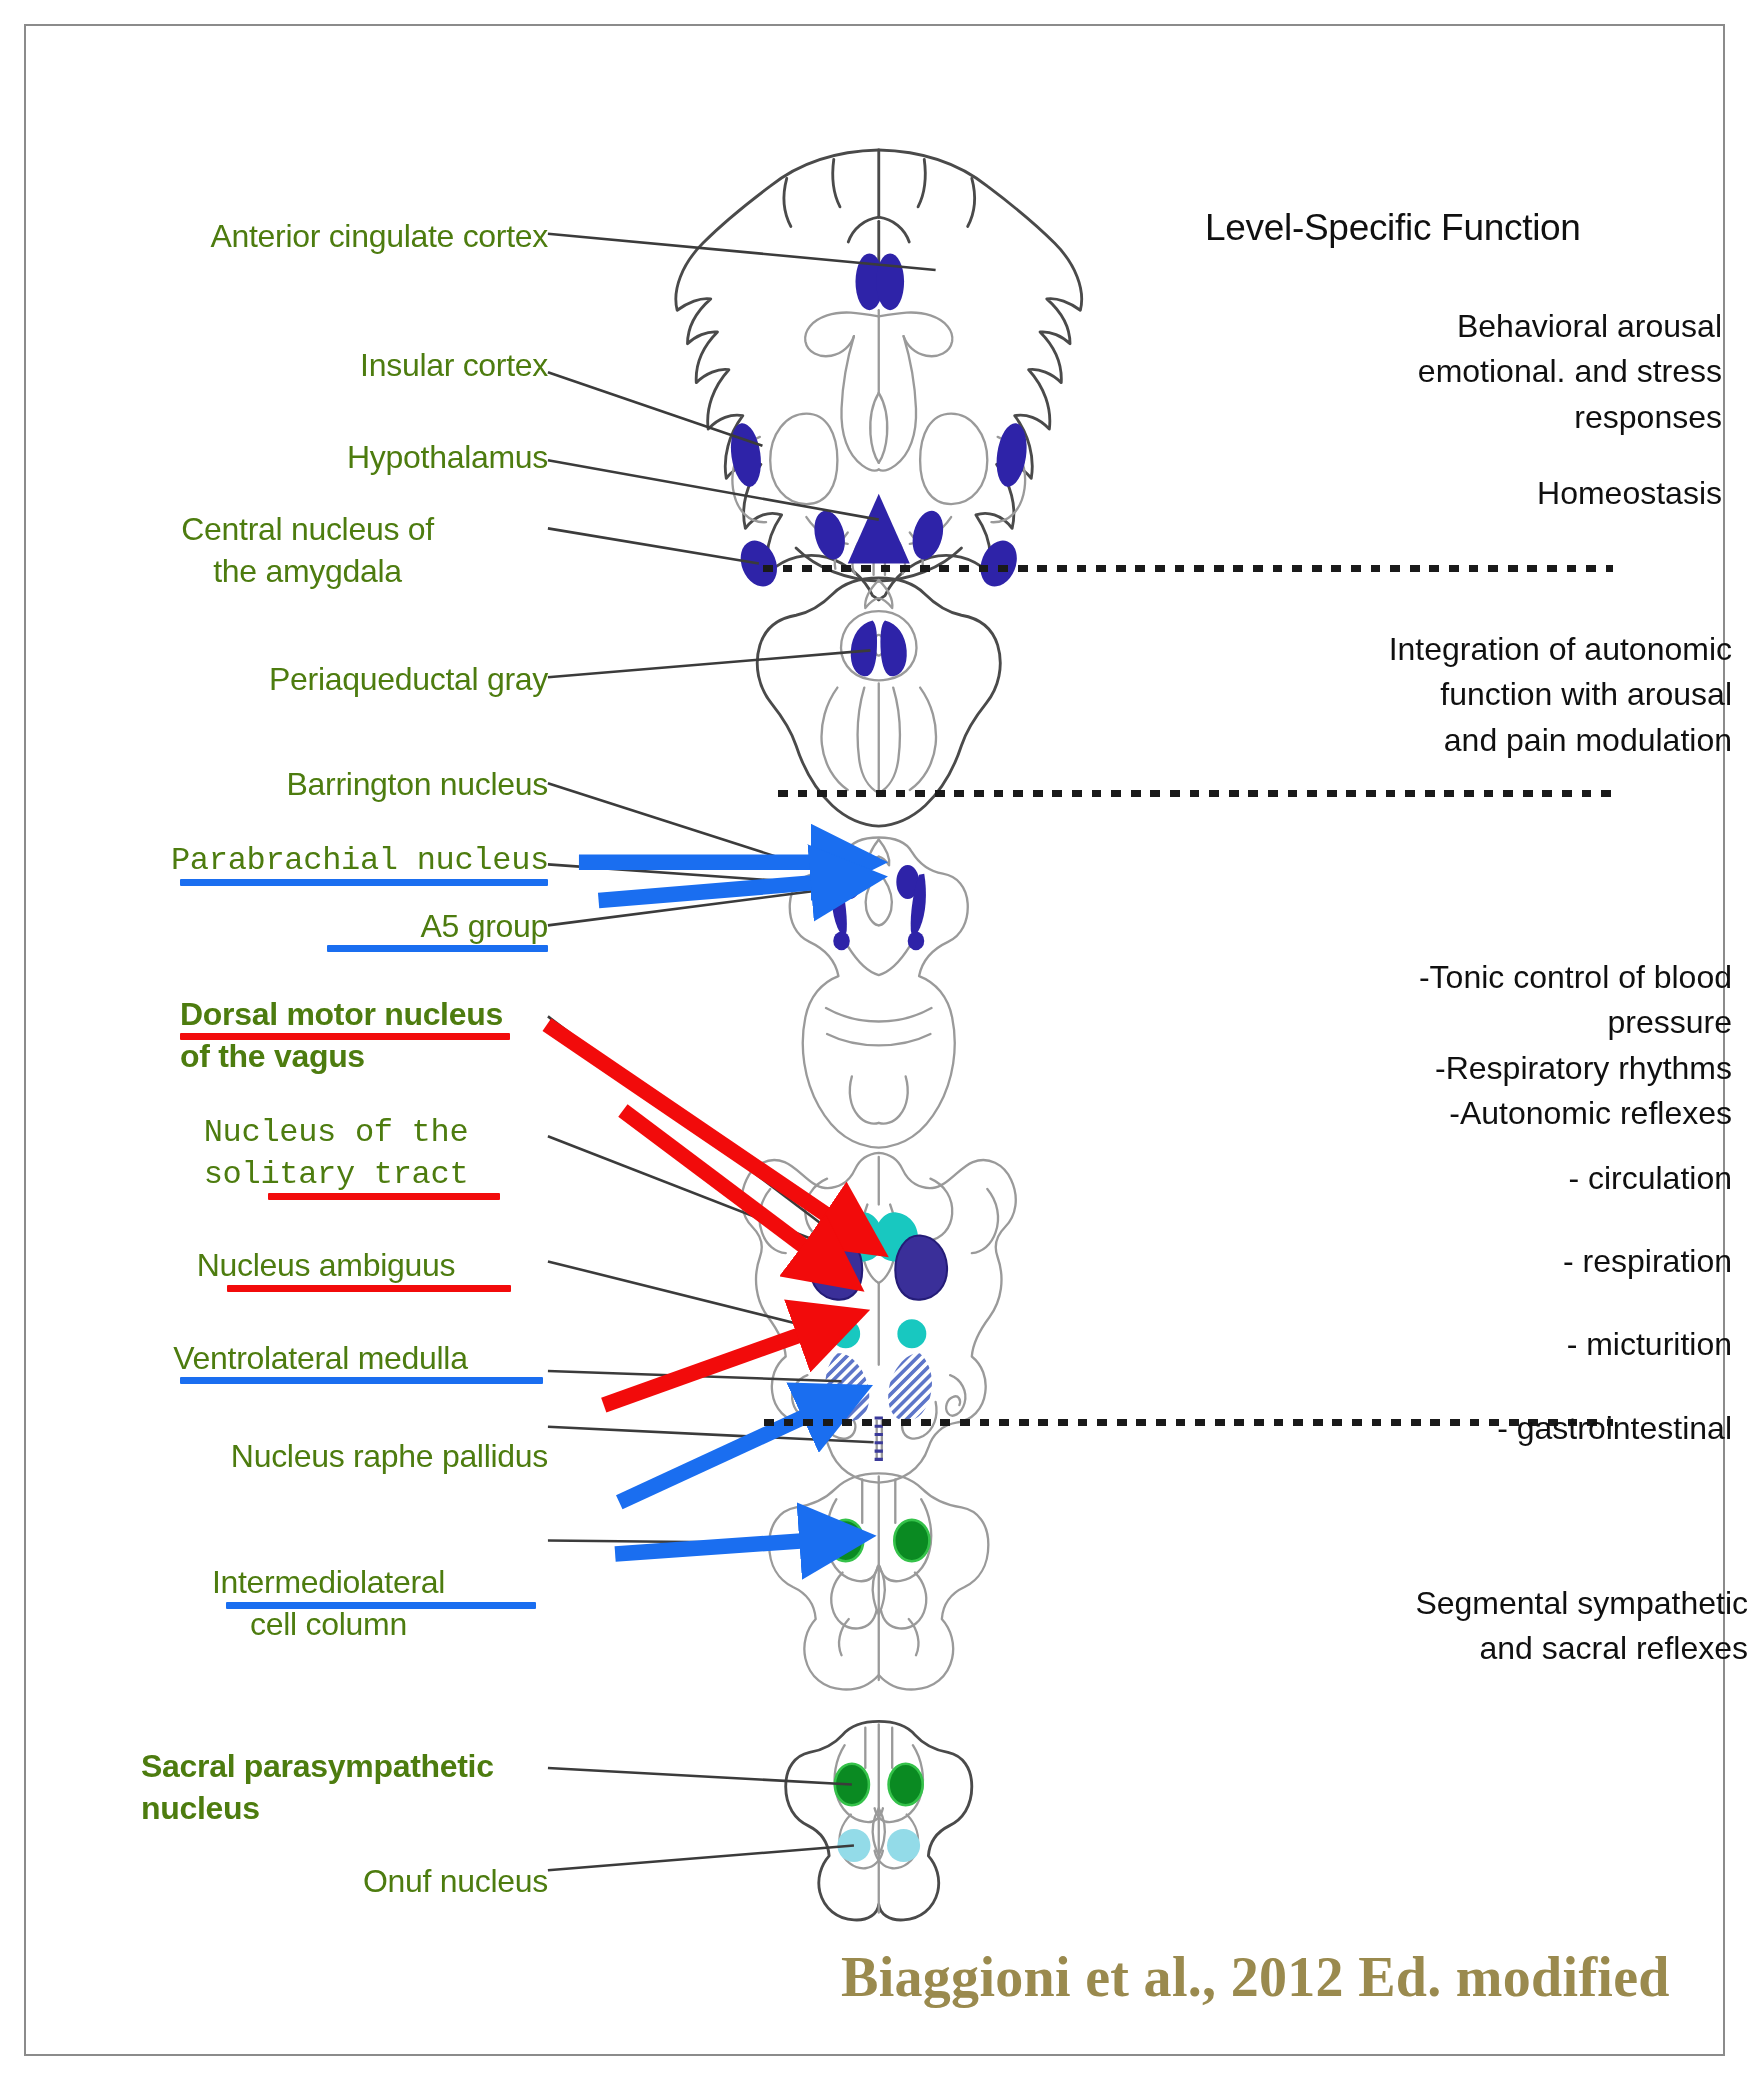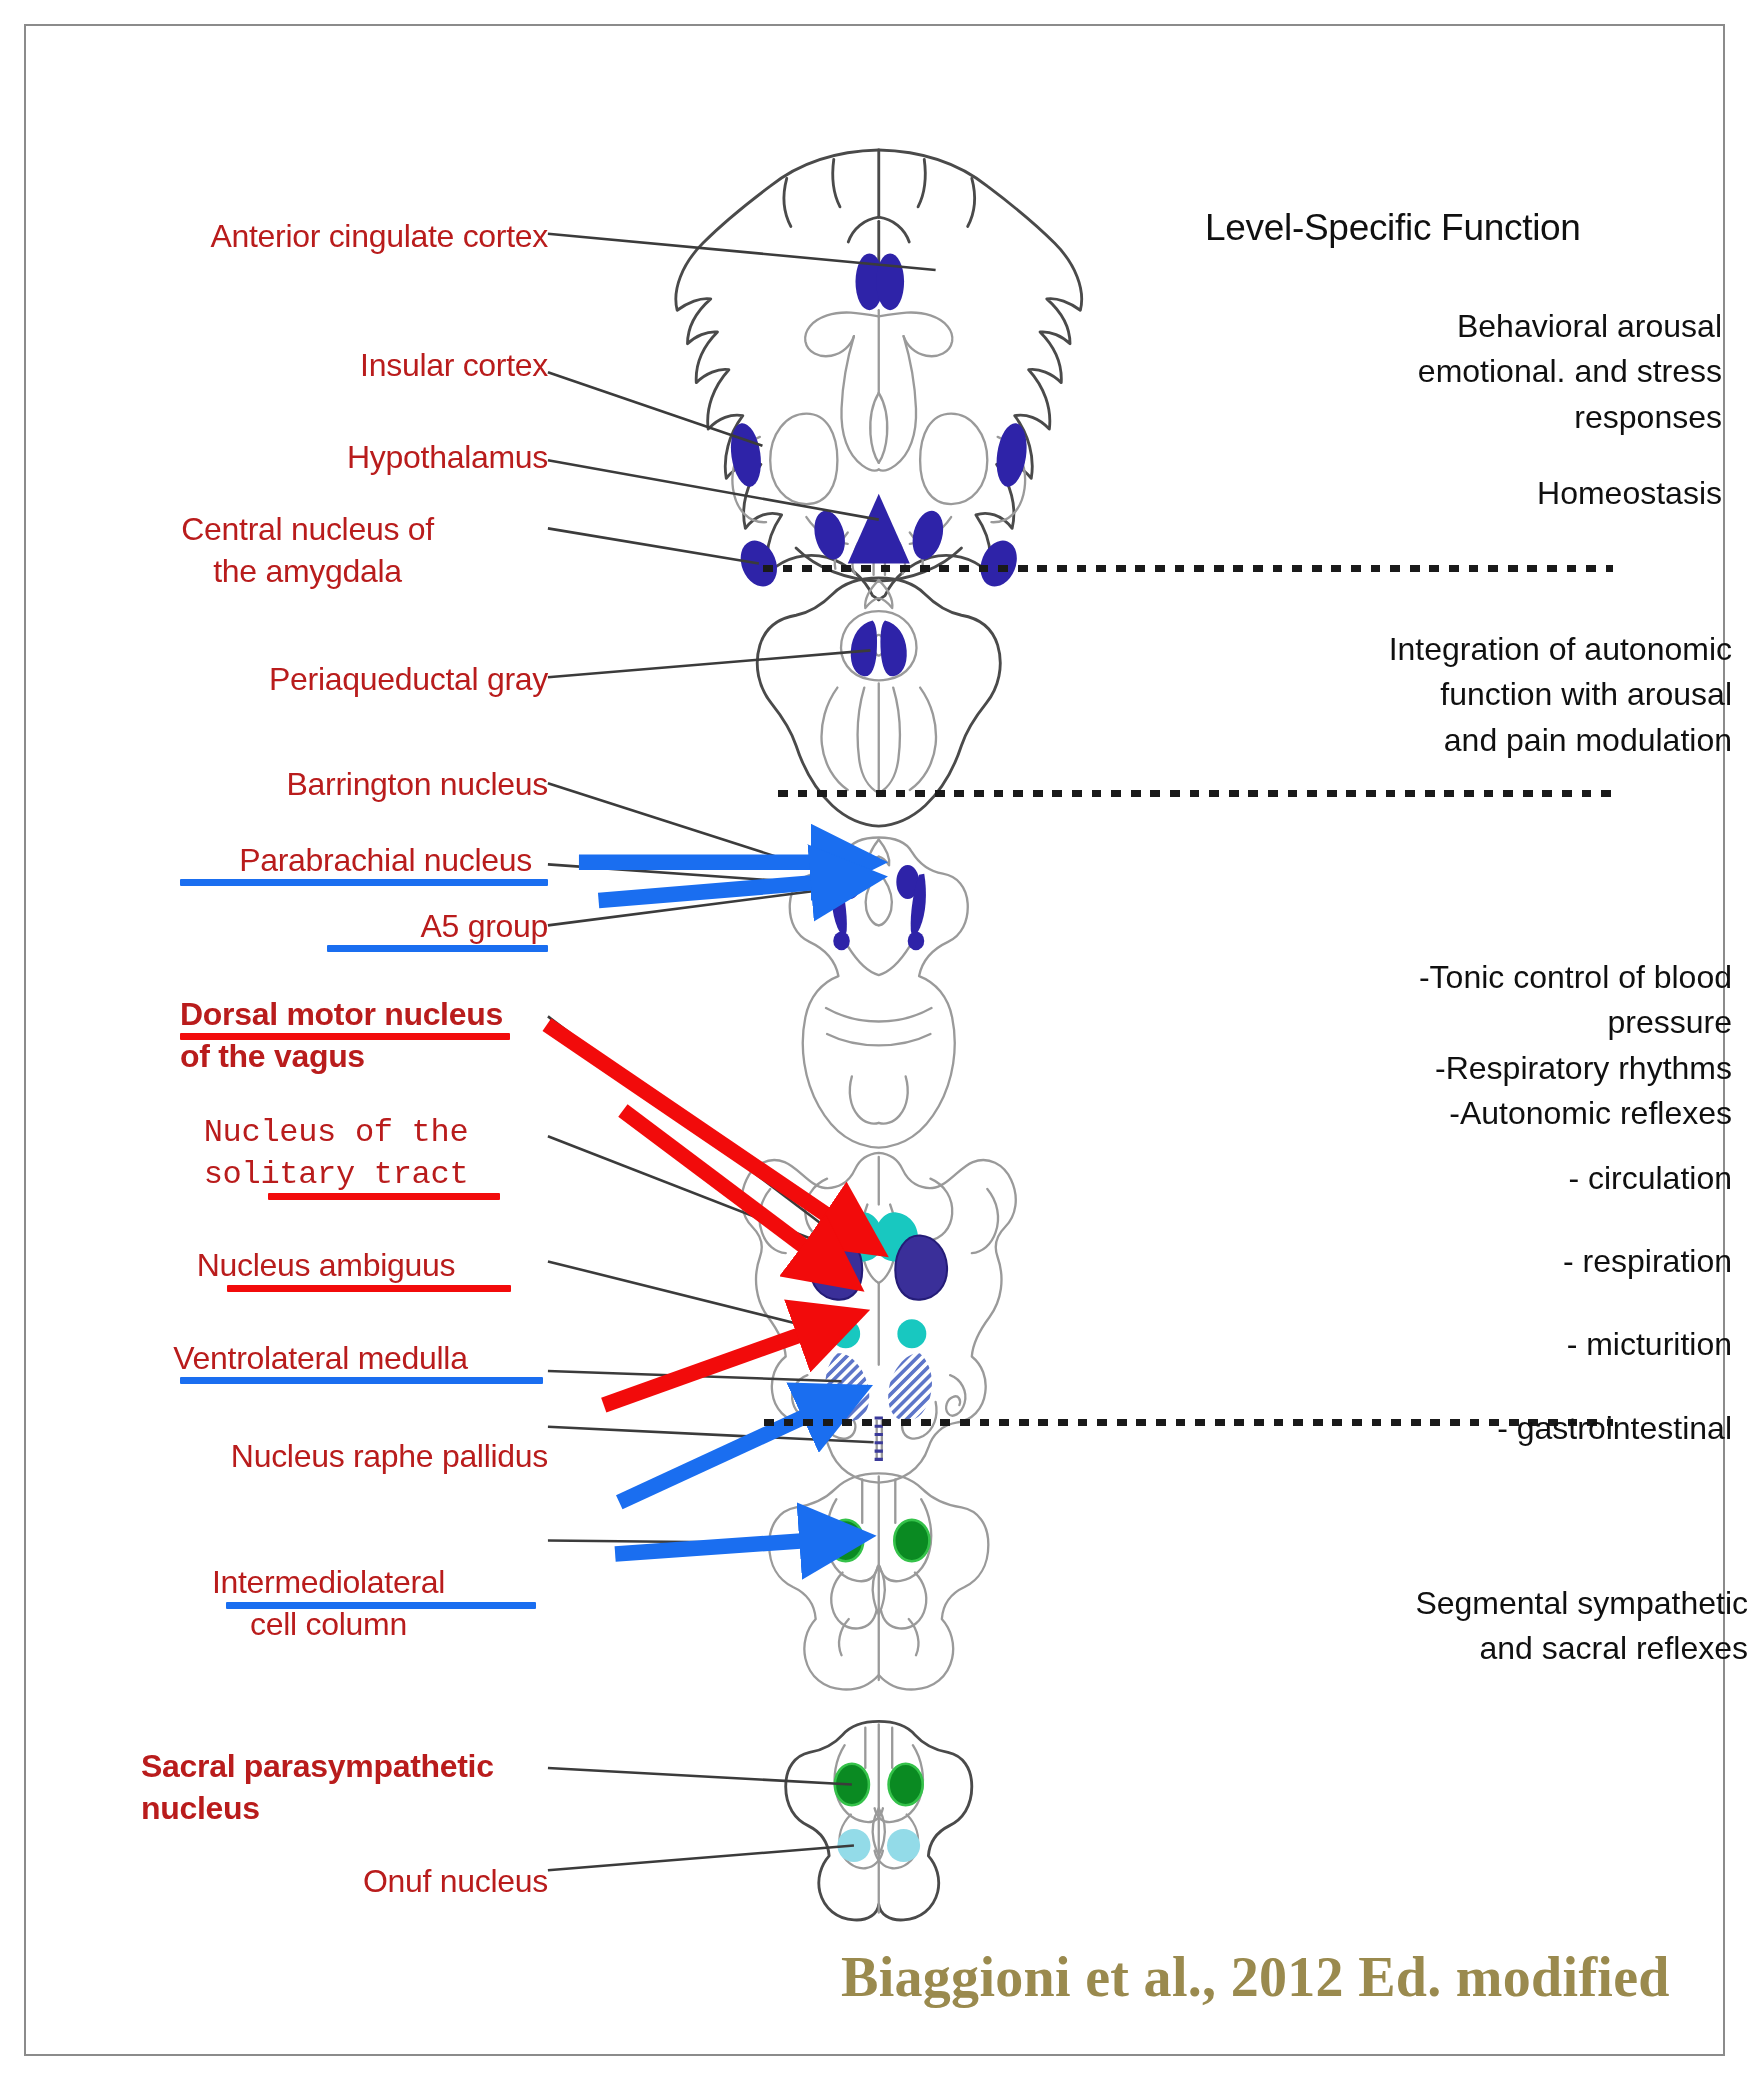--- a/index.html
+++ b/index.html
@@ -20,7 +20,7 @@
   }
   .lbl{
     position:absolute;
-    color:#b91c1c;
+    color:#4d7c0f;
     font-size:32px;
     line-height:1.30;
     letter-spacing:-0.3px;

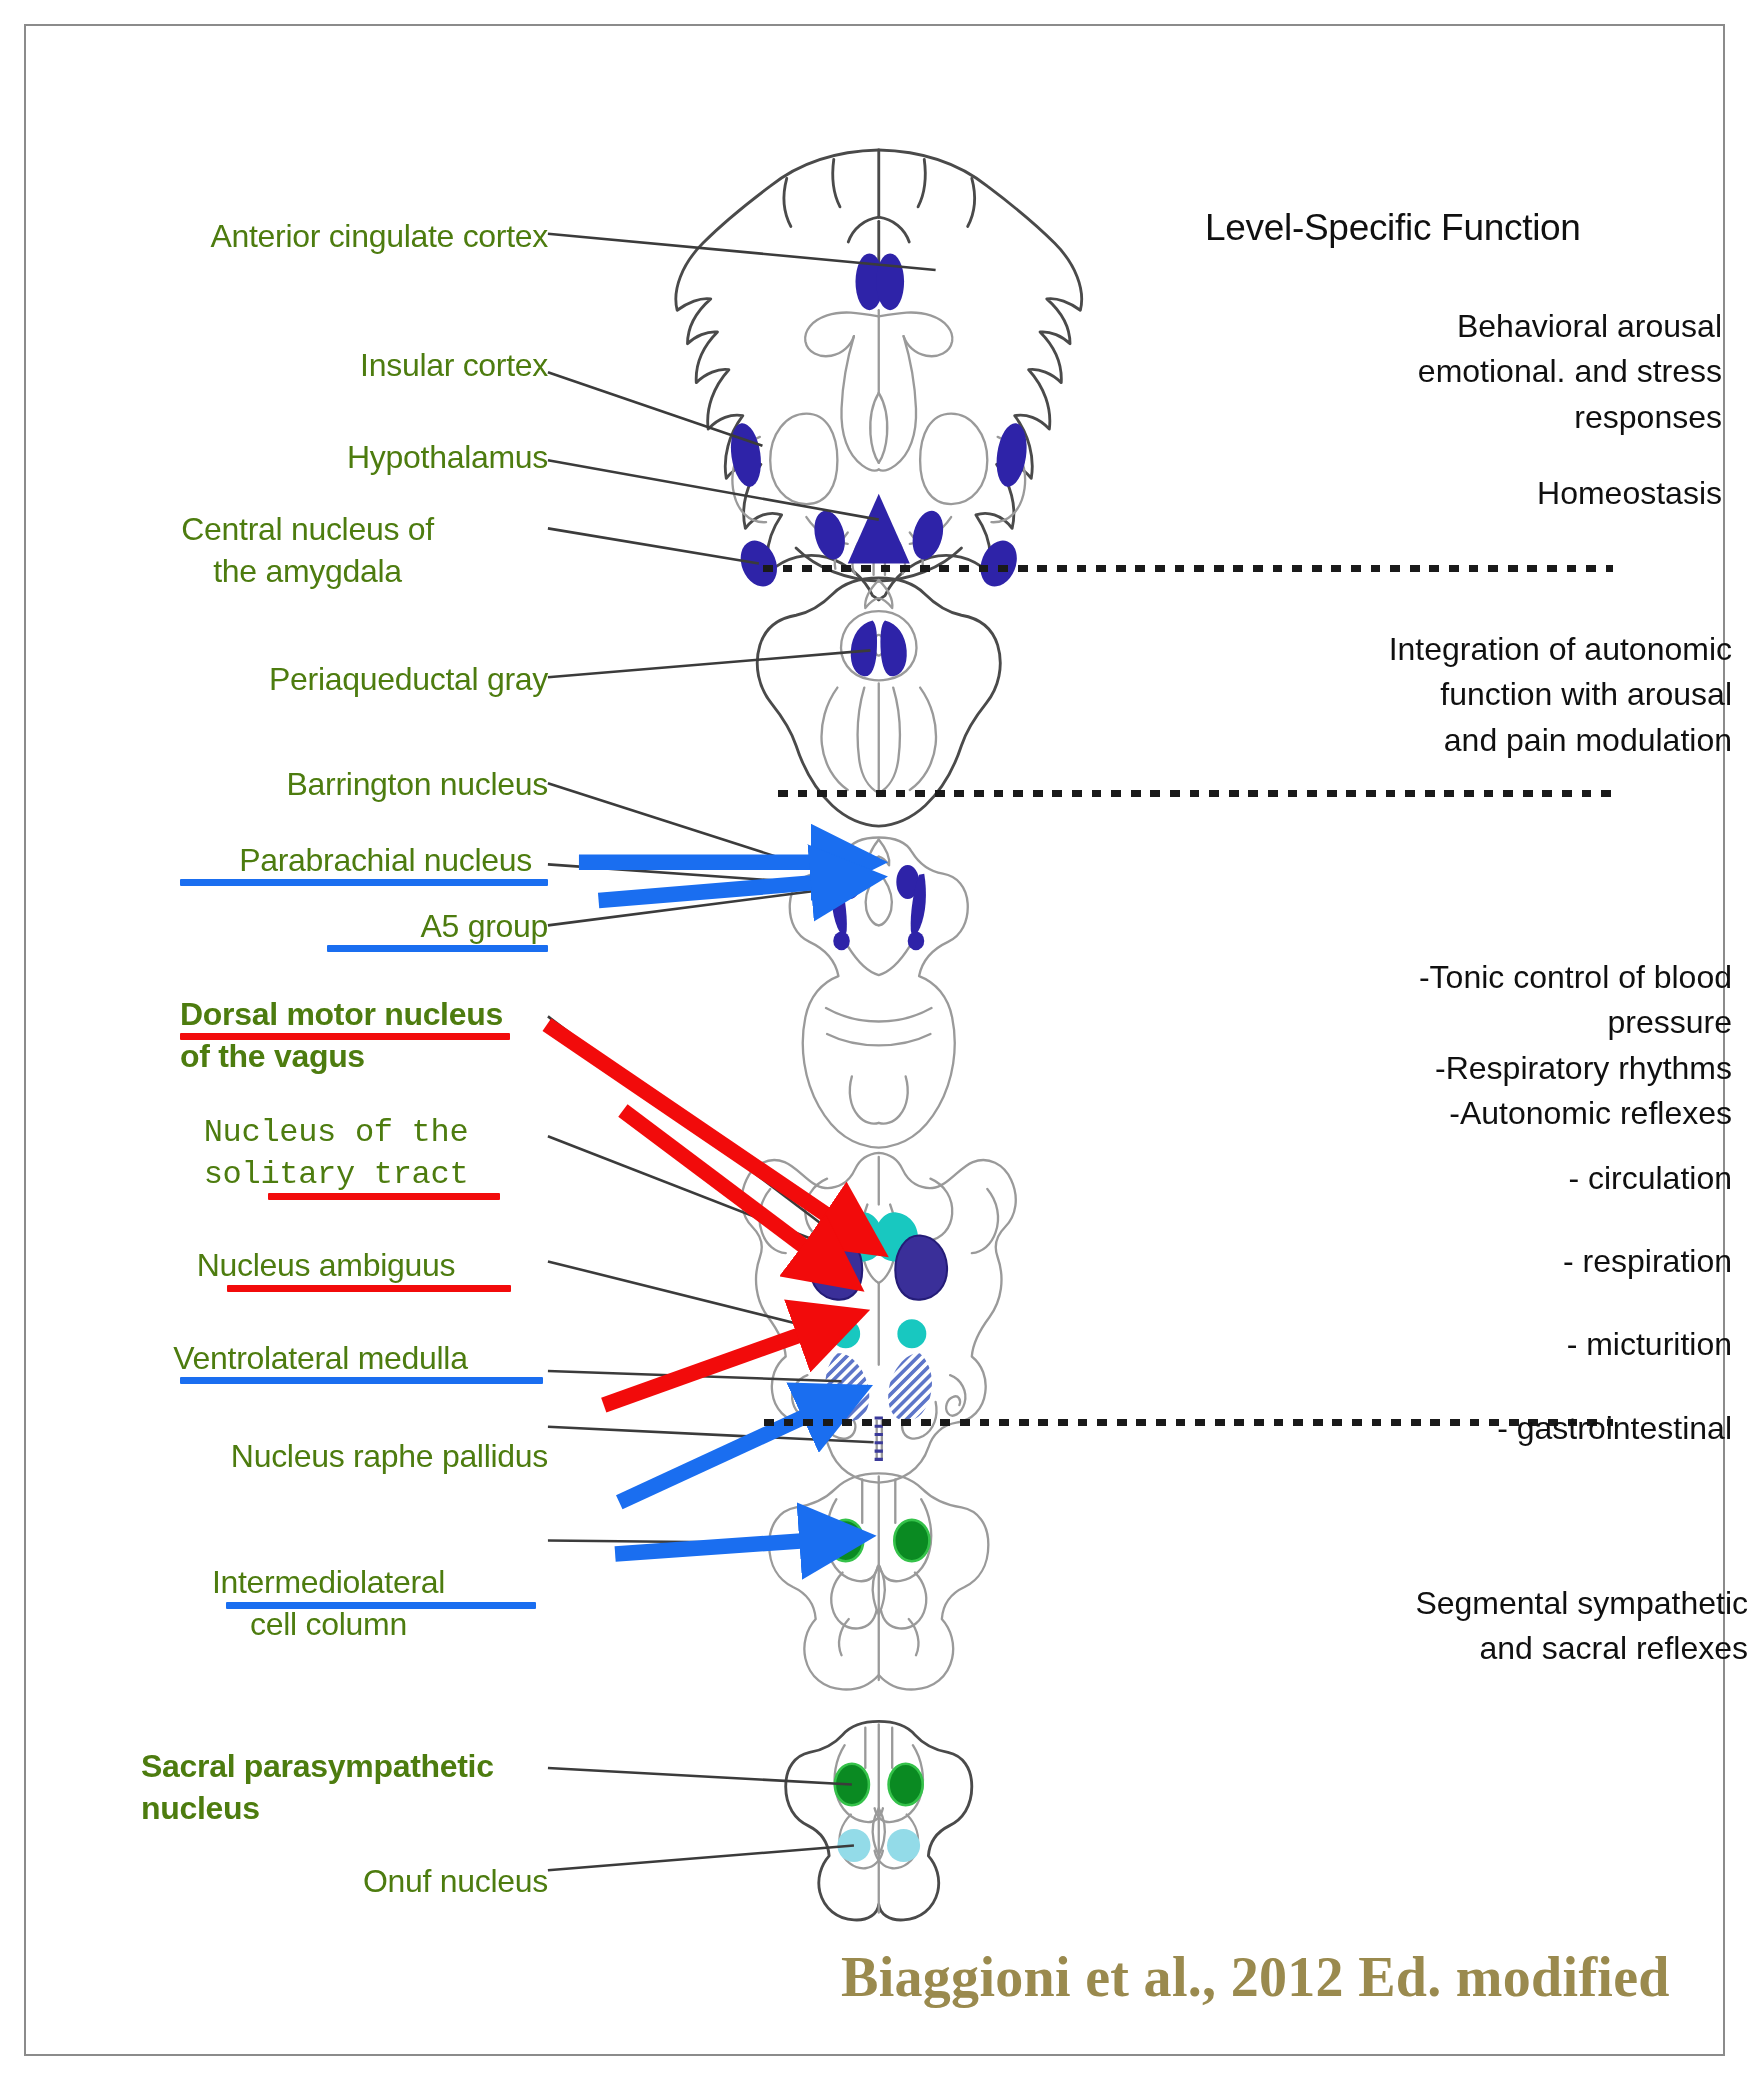--- a/index.html
+++ b/index.html
@@ -400,7 +400,7 @@
 
   <div class="lbl r" style="left:67px;top:764px;width:481px;">Barrington nucleus</div>
 
-  <div class="lbl r" style="left:51px;top:840px;width:481px;">Parabrachial nucleus</div>
+  <div class="lbl r" style="left:68px;top:840px;width:481px;font-family:Liberation Mono, monospace;">Parabrachial nucleus</div>
   <div class="uline" style="left:180px;top:879px;width:368px;background:#1a6ef0;"></div>
 
   <div class="lbl r" style="left:67px;top:906px;width:481px;">A5 group</div>

